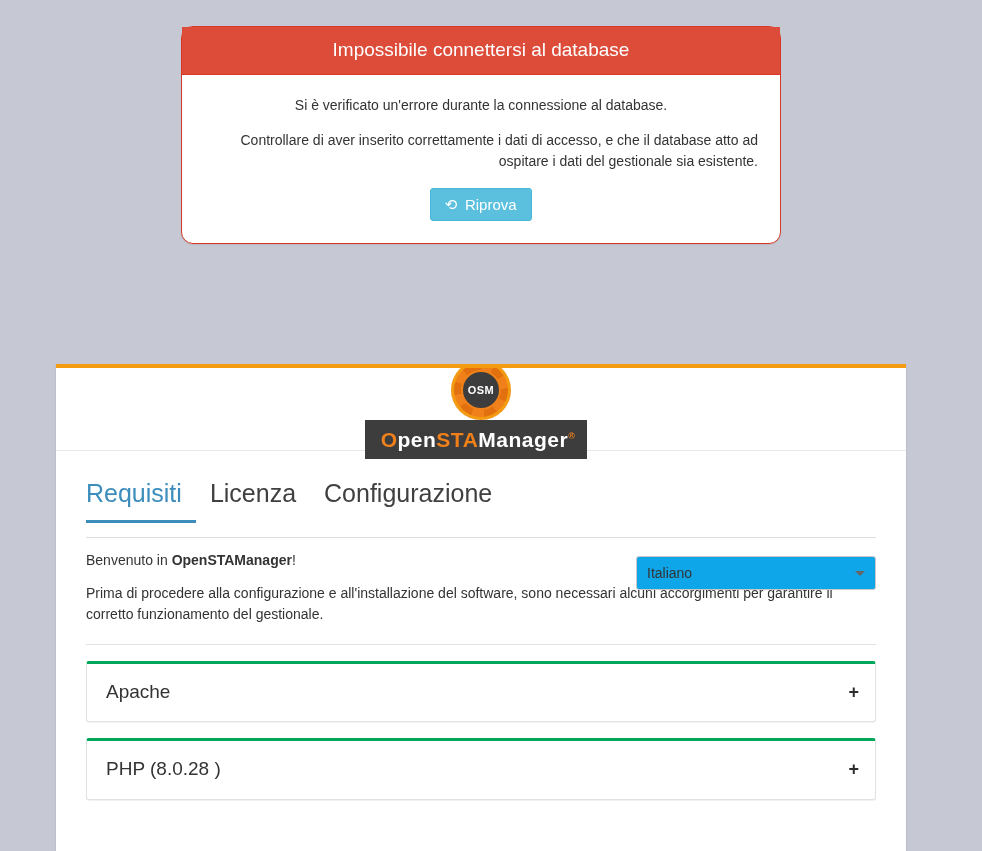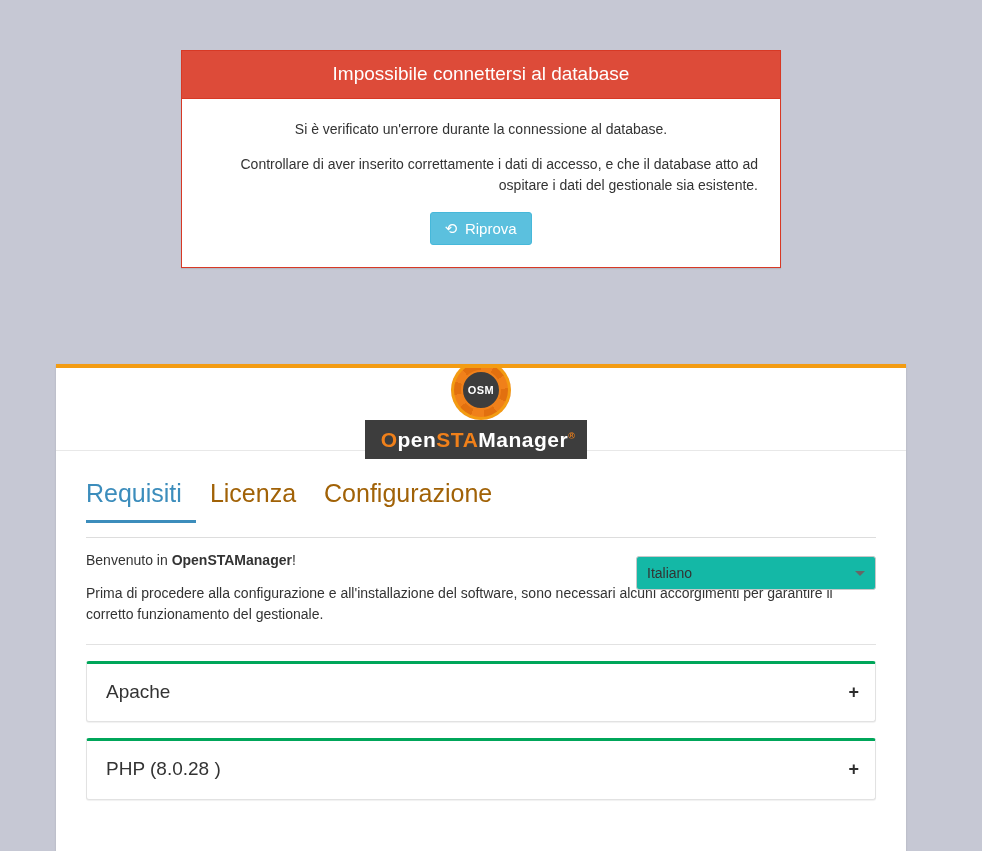--- a/index.html
+++ b/index.html
@@ -15,11 +15,11 @@
   #error-panel {
     position: absolute;
     left: 181px;
-    top: 50px;
+    top: 26px;
     width: 600px;
     background: #ffffff;
     border: 1px solid #d73925;
-    border-radius: 0;
+    border-radius: 12px;
     box-shadow: 0 1px 1px rgba(0,0,0,0.08);
   }
   #error-header {

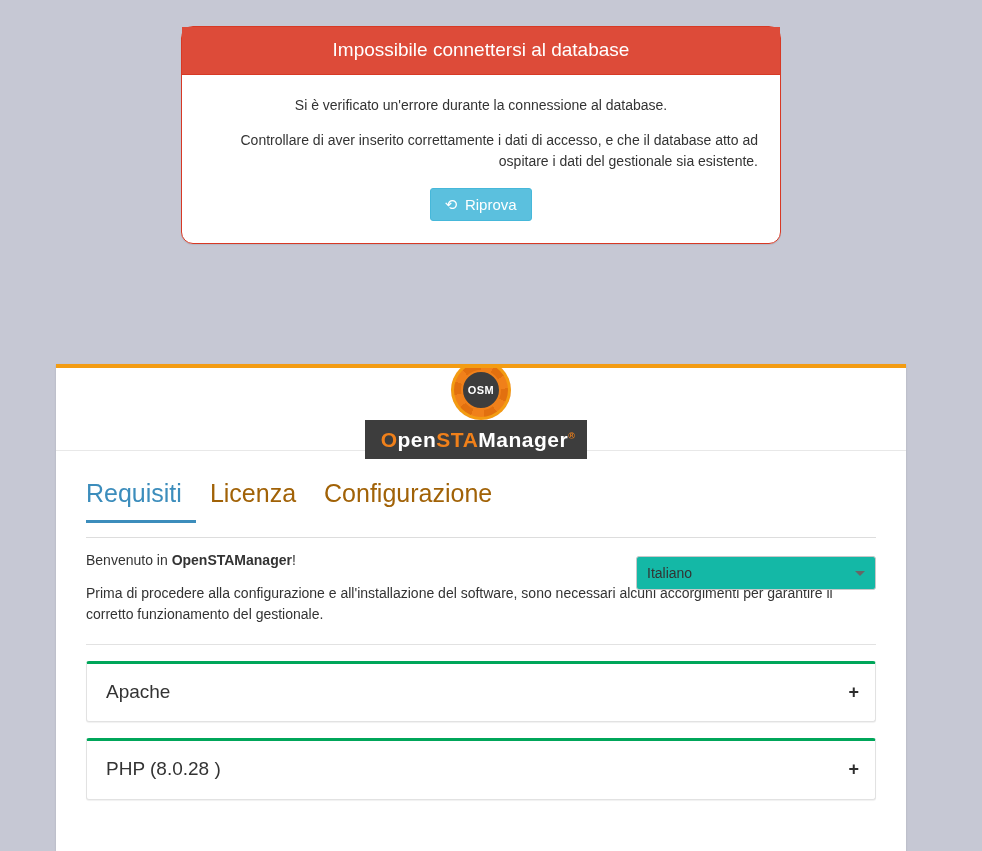--- a/index.html
+++ b/index.html
@@ -146,7 +146,7 @@
   }
   .tab {
     font-size: 25px;
-    color: #a16207;
+    color: #404040;
     padding: 6px 14px 12px 14px;
     cursor: pointer;
     border-bottom: 3px solid transparent;

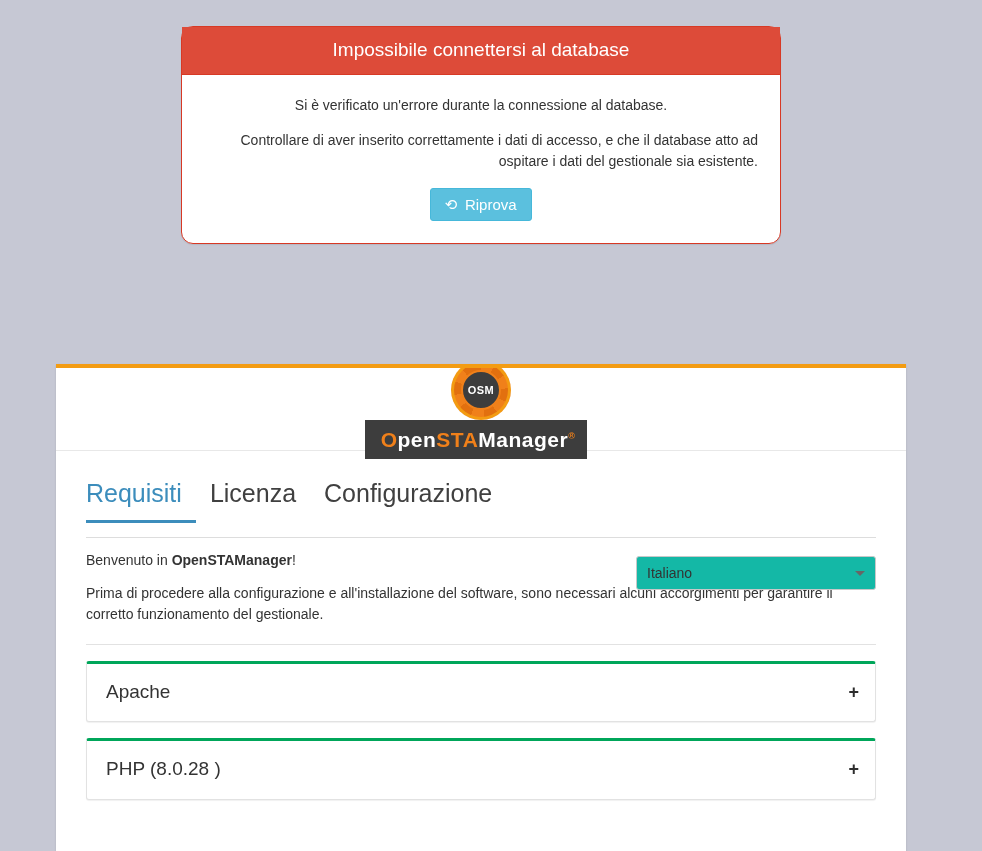--- a/index.html
+++ b/index.html
@@ -164,7 +164,7 @@
     top: 105px;
     width: 240px;
     height: 34px;
-    background: #14b8a6;
+    background: #0ea5e9;
     border: 1px solid #c8c8c8;
     border-radius: 3px;
     display: flex;

